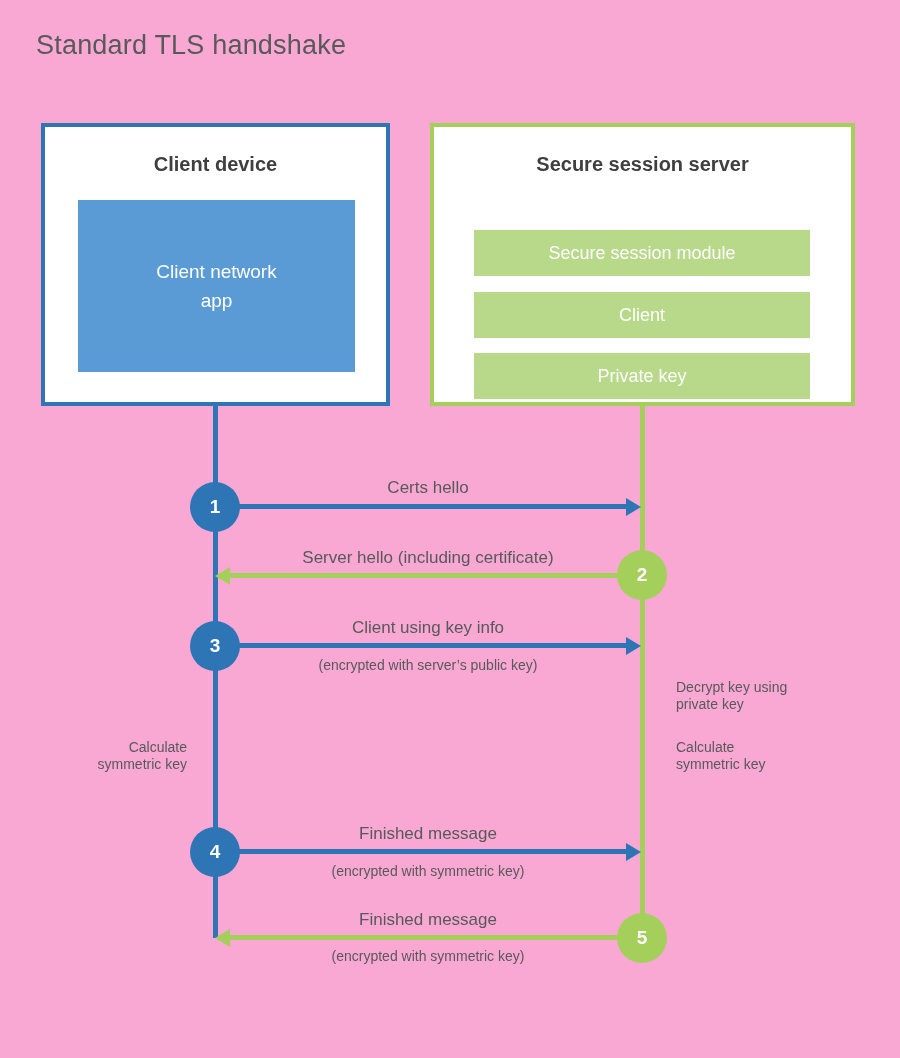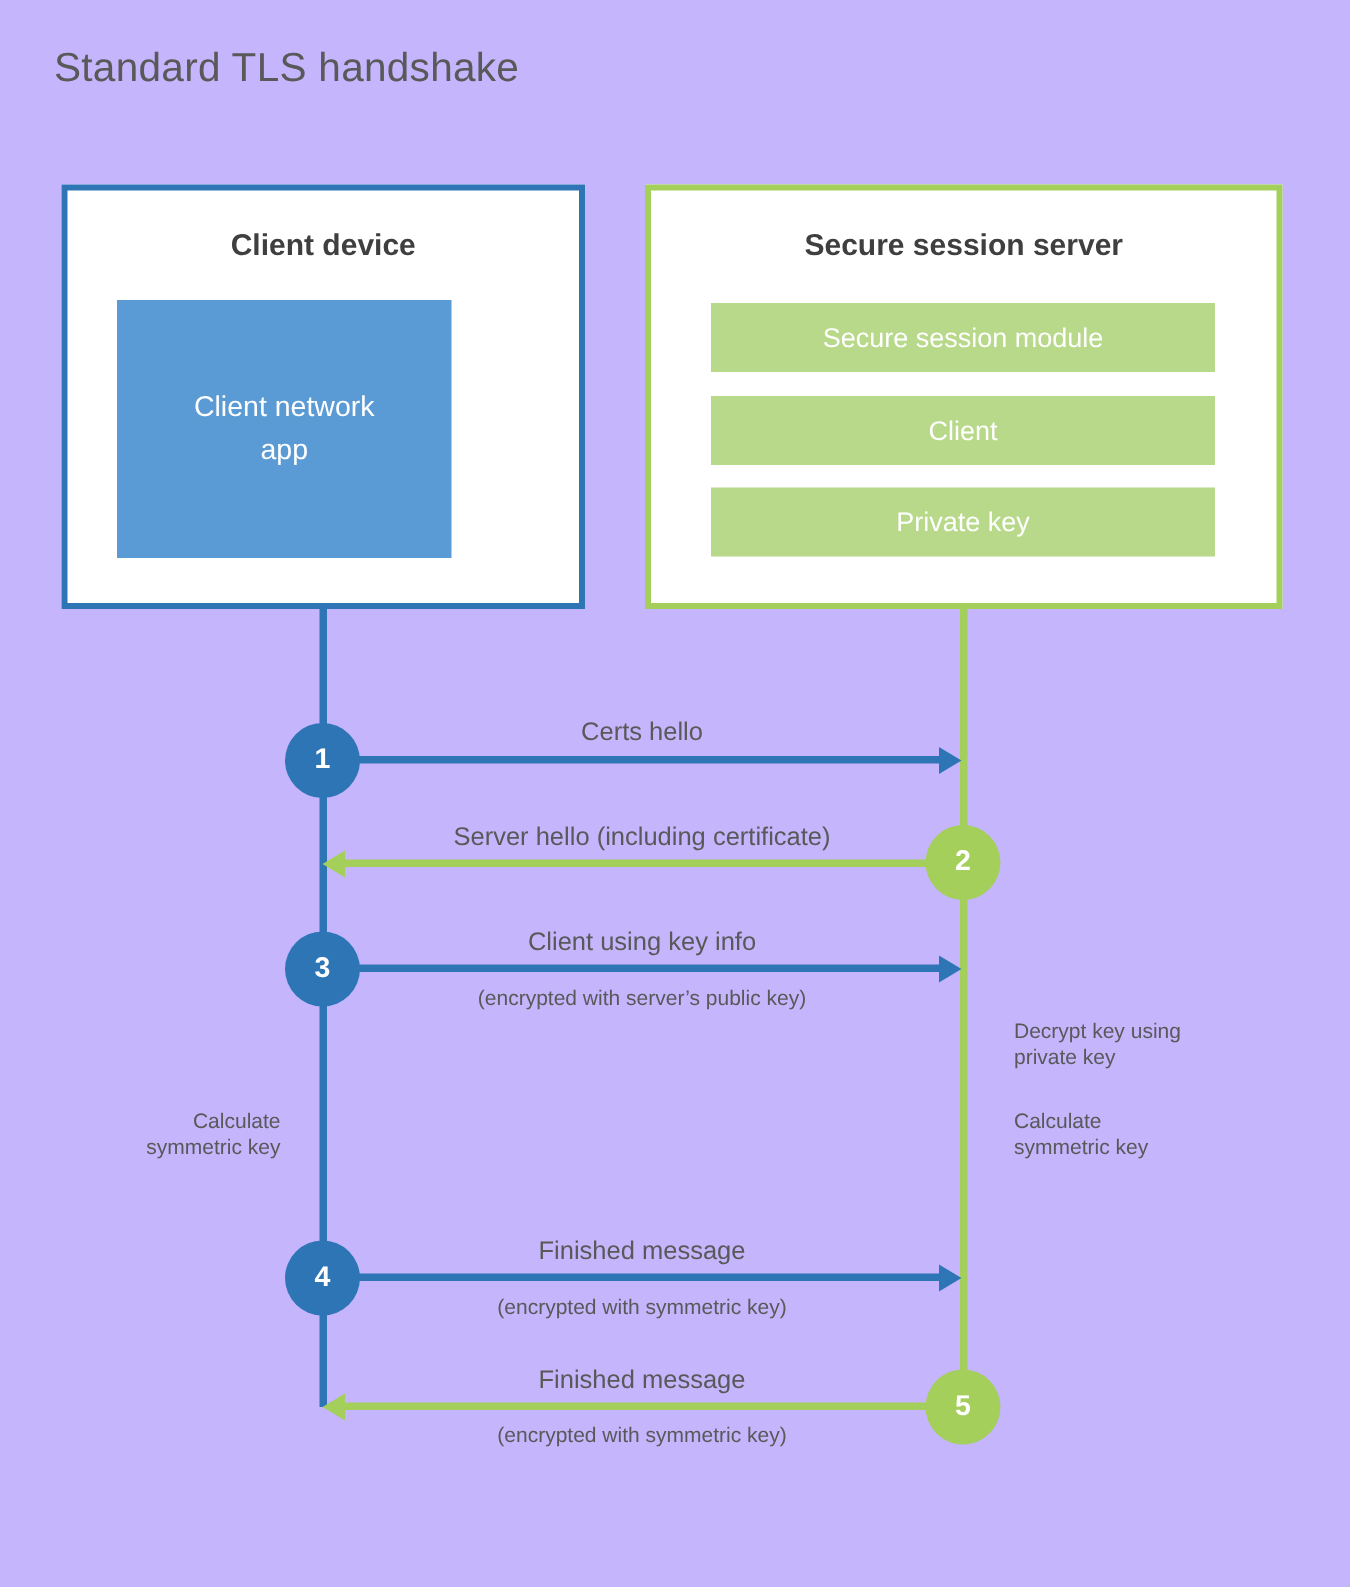--- a/index.html
+++ b/index.html
@@ -17,7 +17,7 @@
     position: relative;
     width: 900px;
     height: 1058px;
-    background: #c4b5fd;
+    background: #f9a8d4;
     overflow: hidden;
   }
   .page-title {

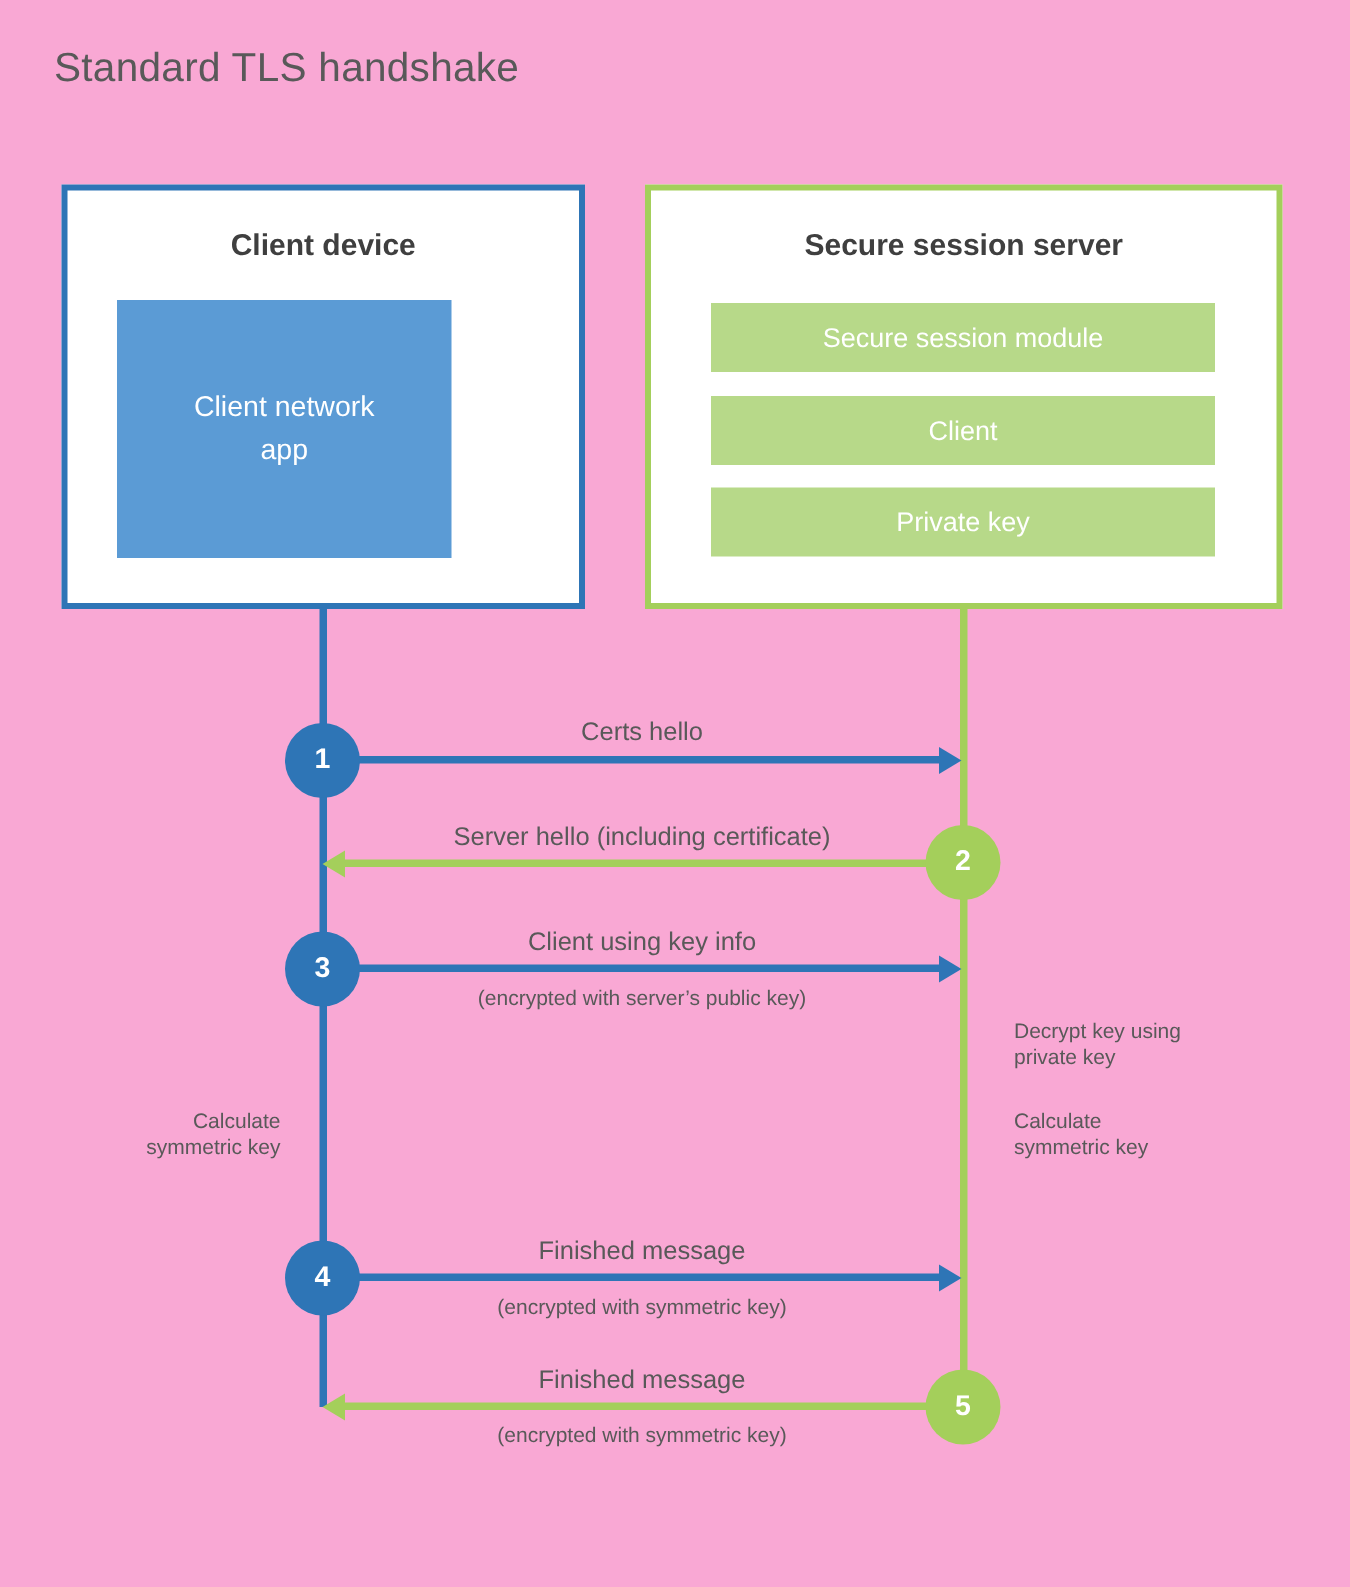--- a/index.html
+++ b/index.html
@@ -66,6 +66,7 @@
     display: flex; align-items: center; justify-content: center;
     color: #ffffff;
     font-size: 18px;
+    margin-top: 28px;
   }
   .bar-1 { top: 202px; }
   .bar-2 { top: 264px; }

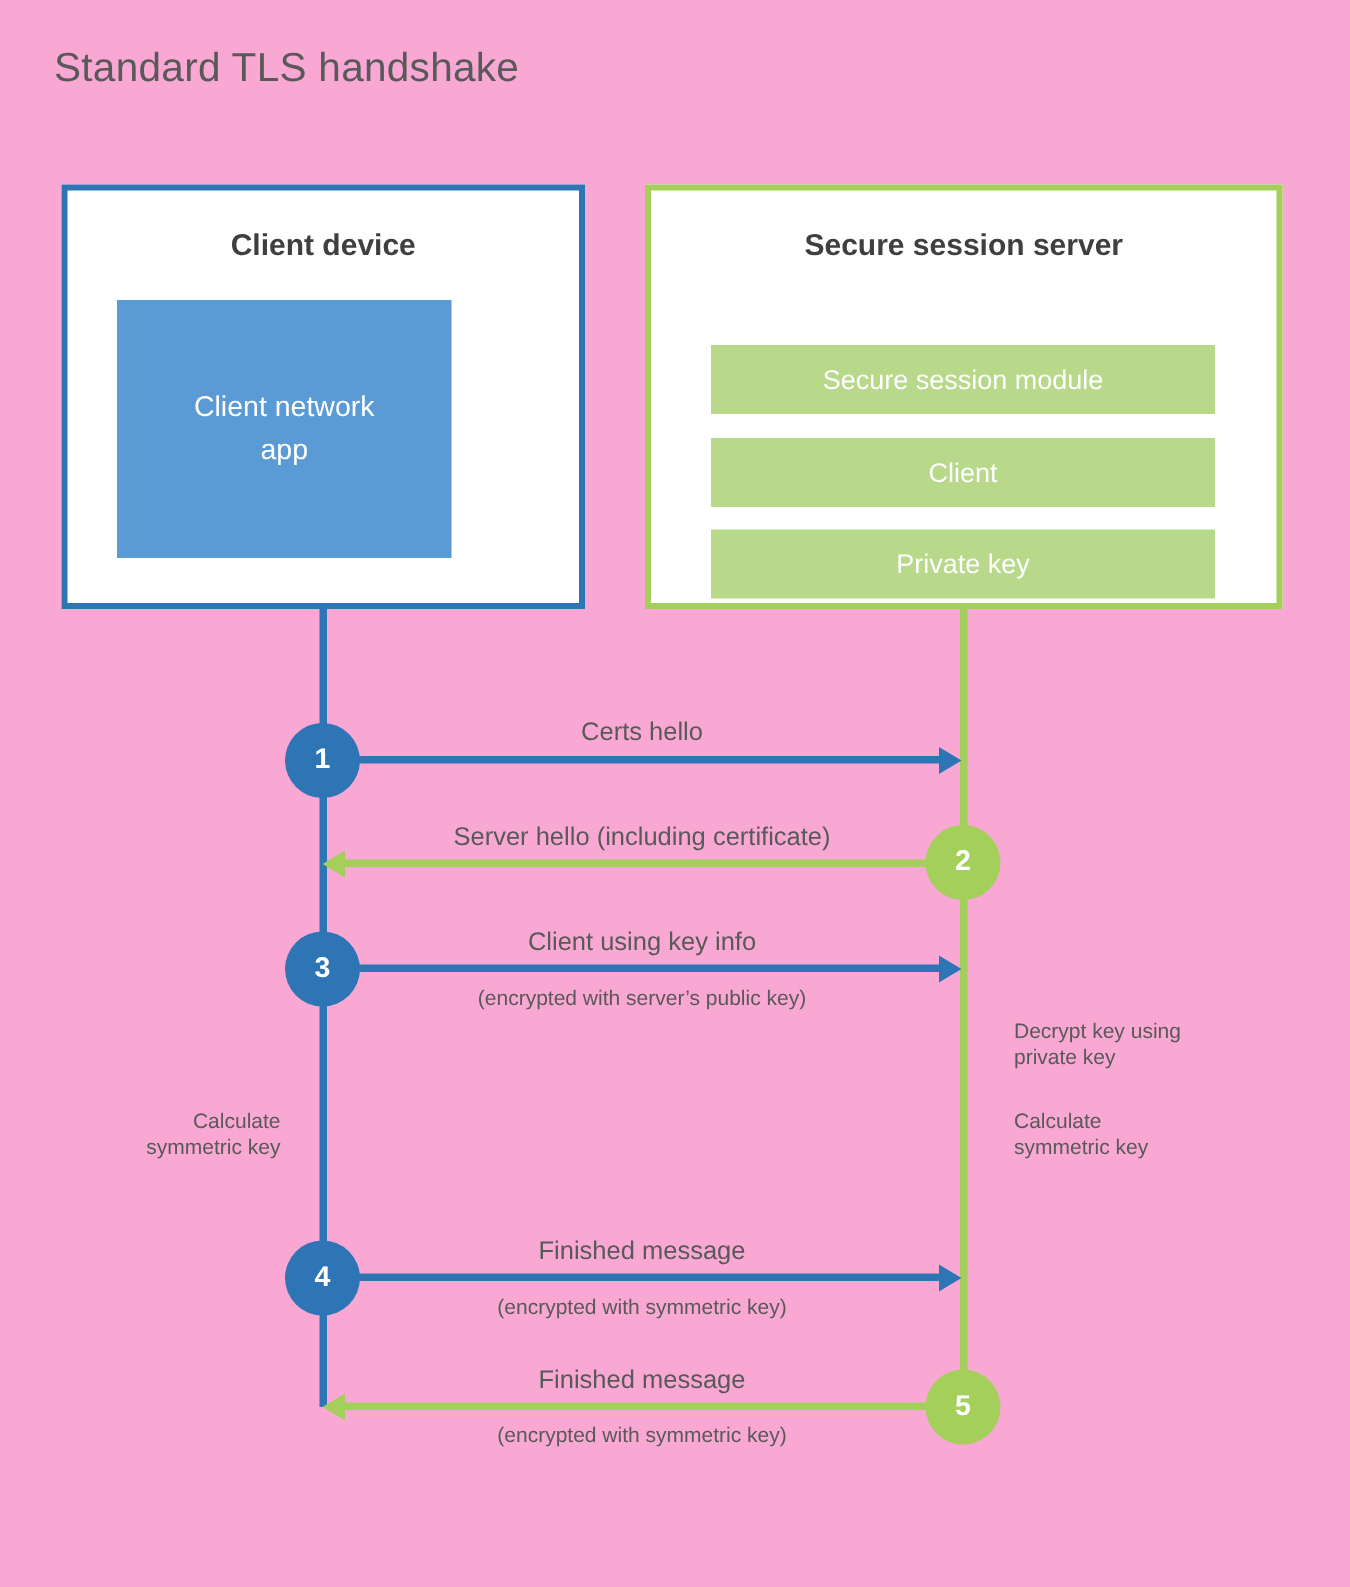--- a/index.html
+++ b/index.html
@@ -49,7 +49,7 @@
   .app-box {
     position: absolute;
     left: 78px; top: 200px;
-    width: 223px; height: 172px;
+    width: 277px; height: 172px;
     background: var(--blue-fill);
     display: flex; align-items: center; justify-content: center;
     text-align: center;

